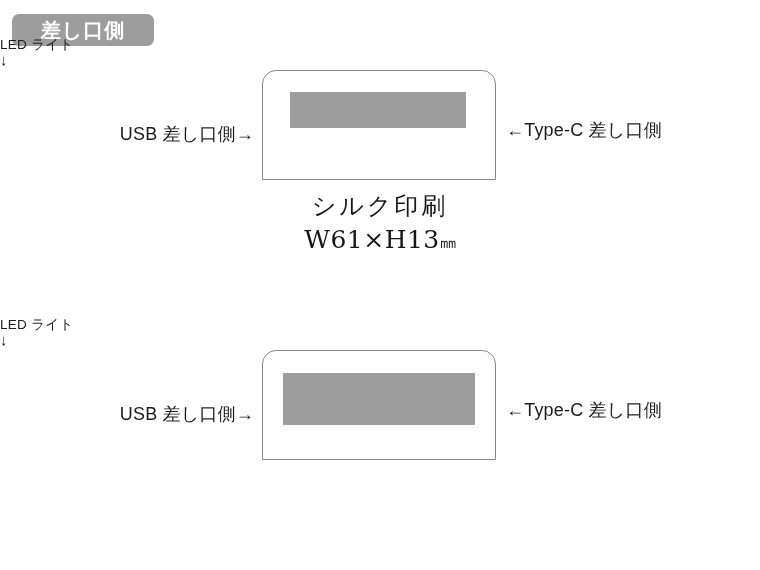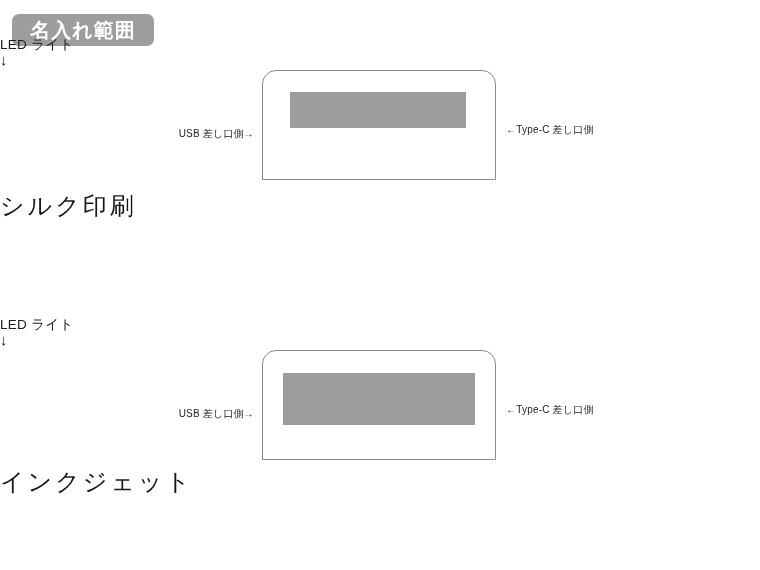--- a/index.html
+++ b/index.html
@@ -141,7 +141,7 @@
 <body>
 
 <div class="badge">
-  <span class="badge-label">名入れ範囲</span>
+  <span class="badge-label">差し口側</span>
 </div>
 
 <div class="diagram diagram-1">

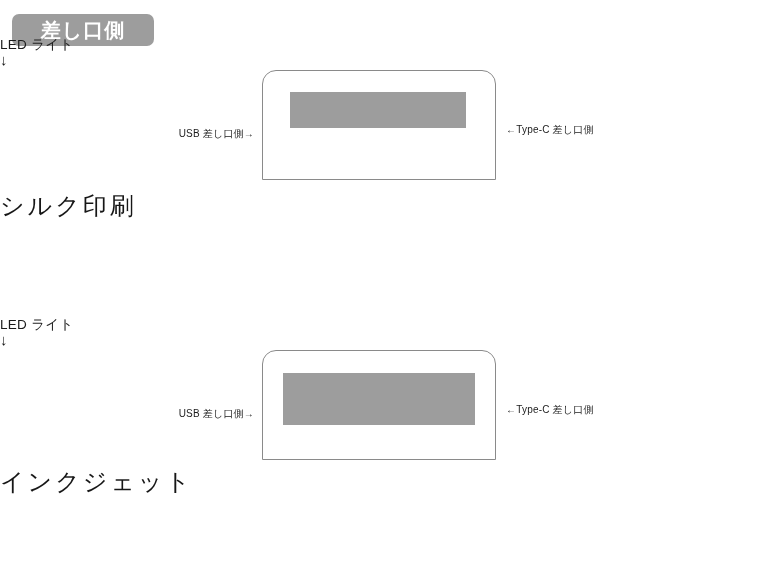--- a/index.html
+++ b/index.html
@@ -103,7 +103,7 @@
   
   .side-label {
     position: absolute;
-    font-size: 10px;
+    font-size: 18px;
     line-height: 18px;
     letter-spacing: 0.2px;
     white-space: nowrap;

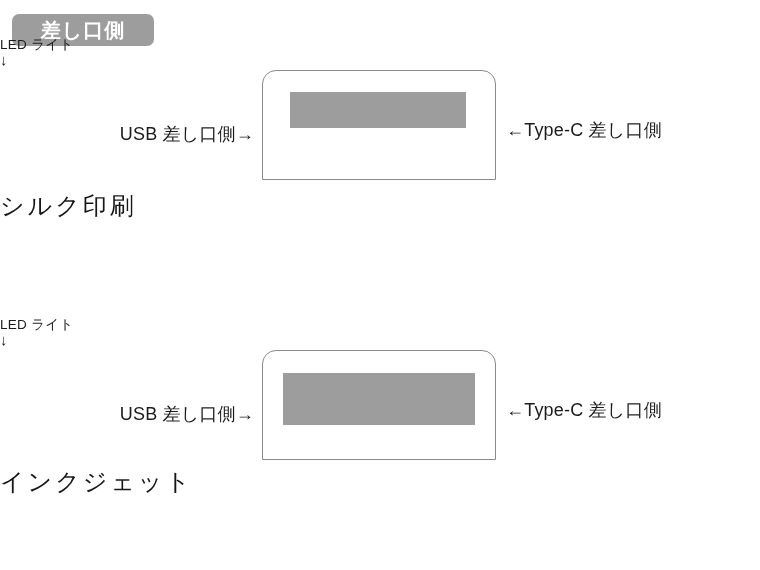--- a/index.html
+++ b/index.html
@@ -116,6 +116,7 @@
     position: absolute;
     left: 0;
     width: 760px;
+    text-align: center;
     font-family: "DejaVu Serif", "Liberation Serif", serif;
     color: #161616;
   }

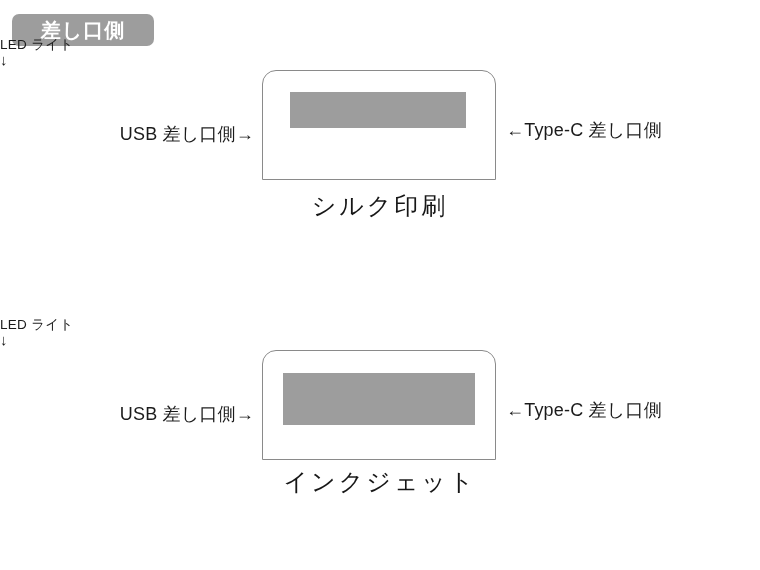--- a/index.html
+++ b/index.html
@@ -163,6 +163,9 @@
 
 <div class="caption caption-1">
   <div class="caption-title">シルク印刷</div>
+  <div class="caption-size">
+    <span>W61×H13</span><span class="unit-mm">㎜</span>
+  </div>
 </div>
 
 <div class="diagram diagram-2">

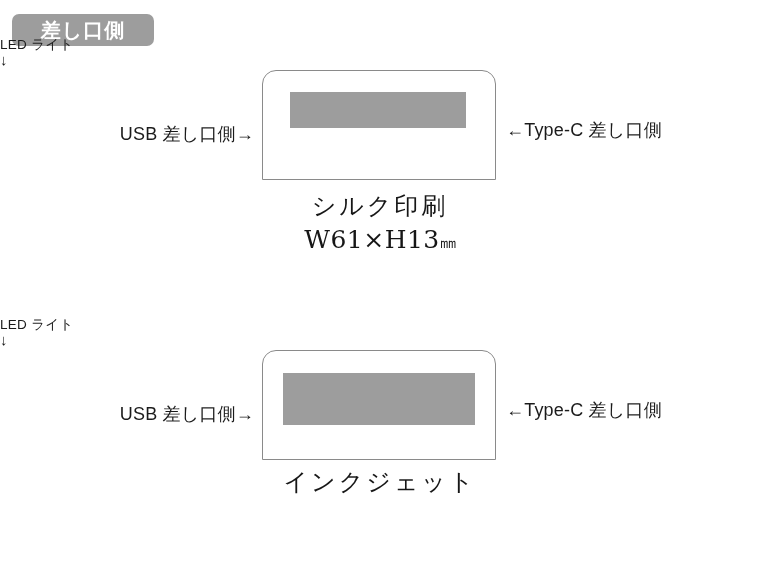--- a/index.html
+++ b/index.html
@@ -185,7 +185,6 @@
 <div class="imprint imprint-2"></div>
 
 <div class="caption caption-2">
-  <div class="caption-title">インクジェット</div>
 </div>
 
 </body></html>

